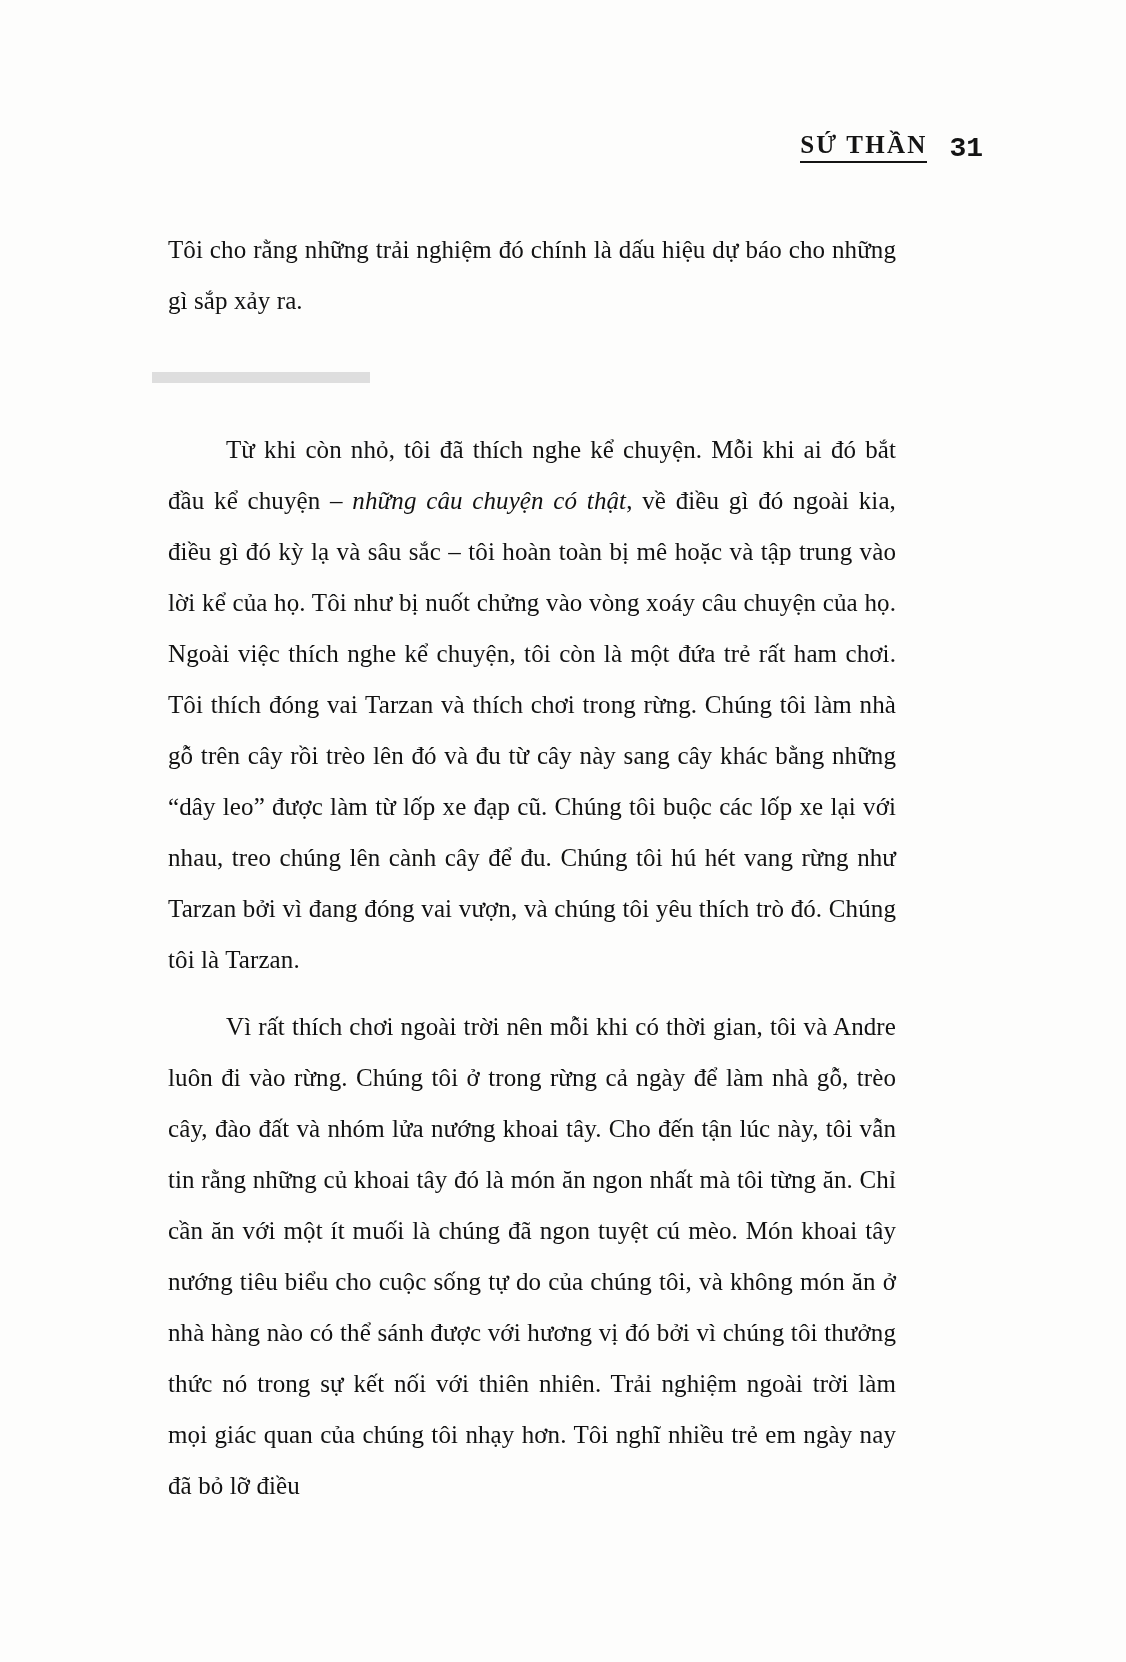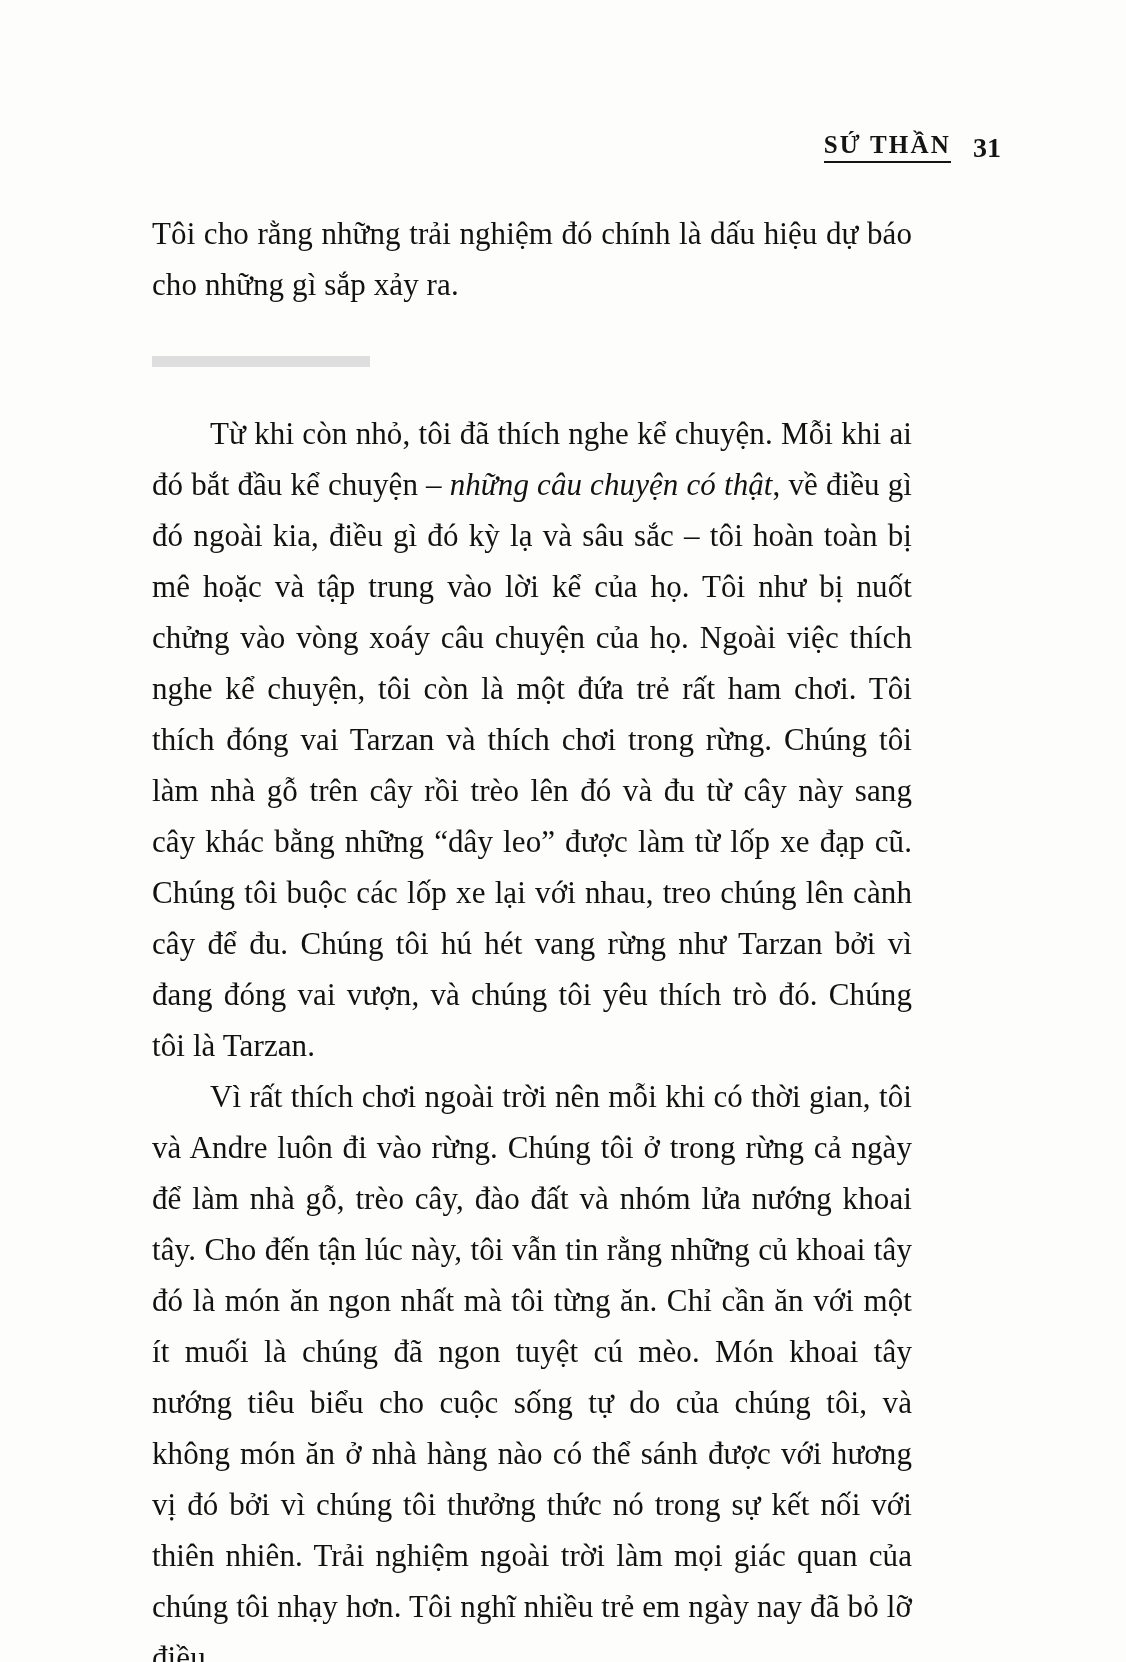--- a/index.html
+++ b/index.html
@@ -23,9 +23,9 @@
   .header {
     position: absolute;
     top: 132px;
-    right: 125px;
+    right: 143px;
     display: flex;
-    align-items: center;
+    align-items: flex-end;
     gap: 22px;
   }
   .running-head {

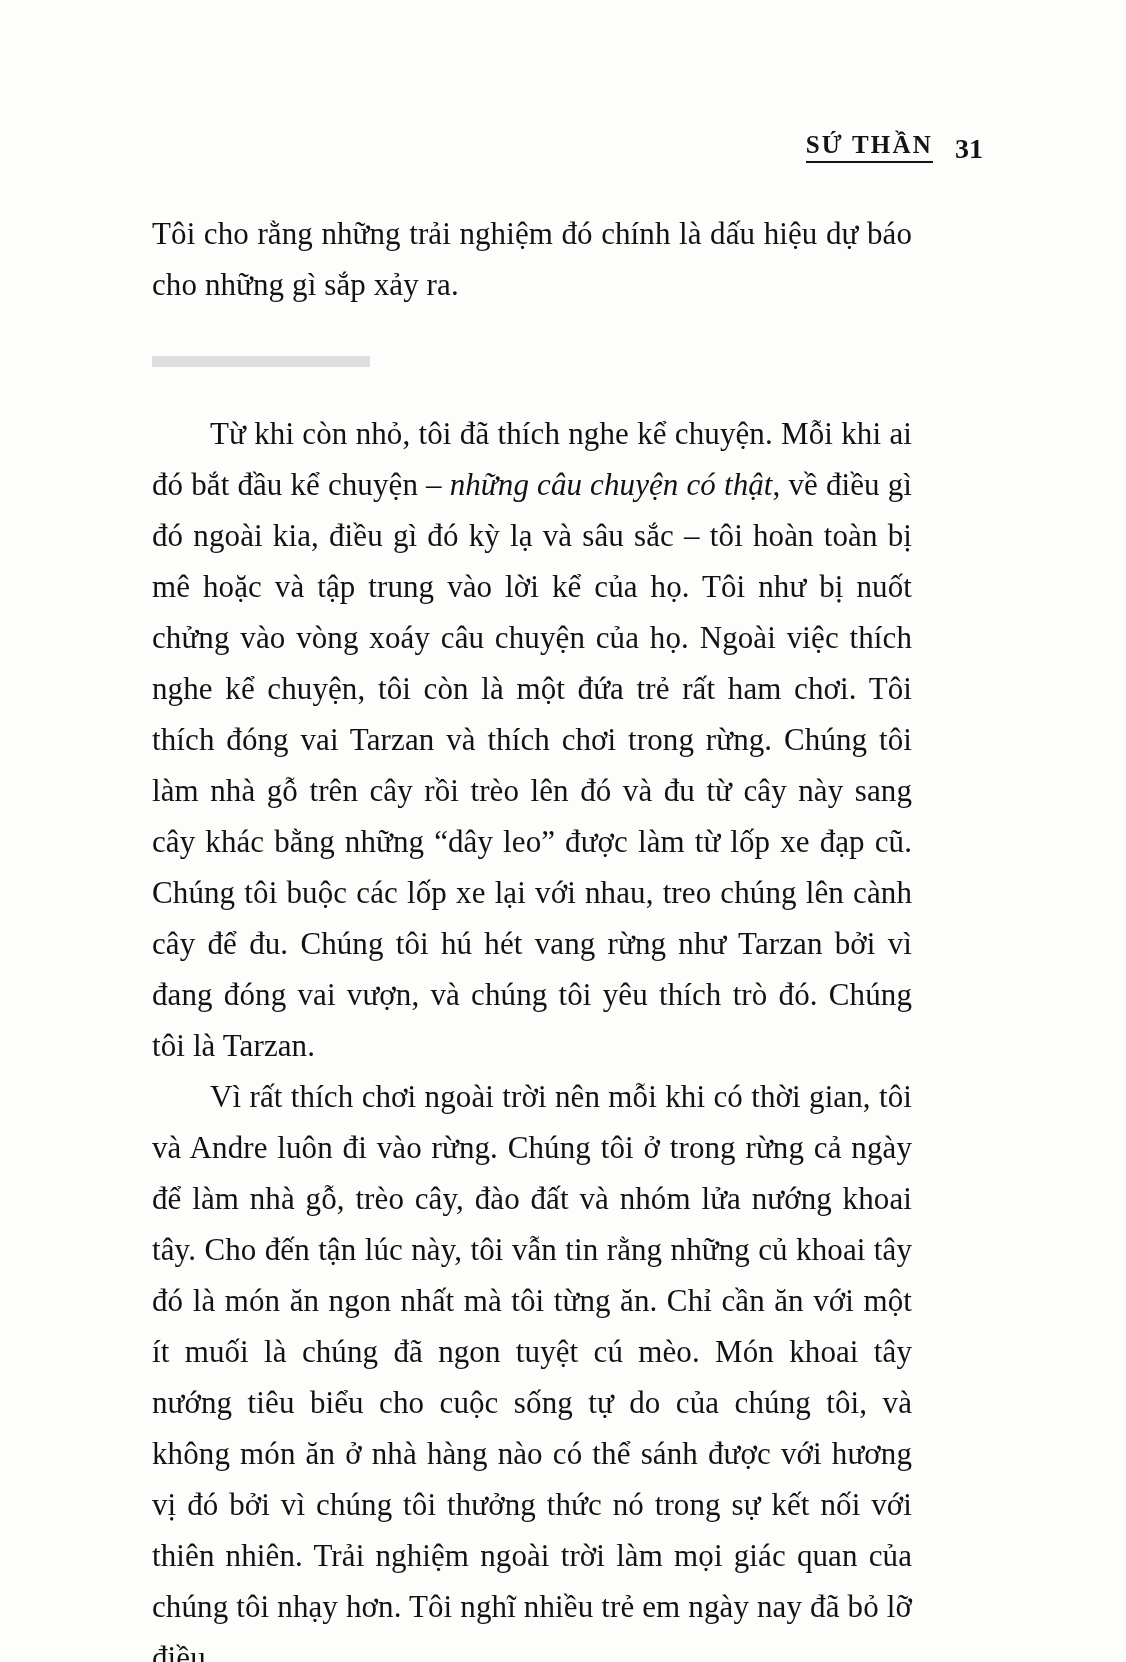--- a/index.html
+++ b/index.html
@@ -39,7 +39,7 @@
     line-height: 1;
   }
   .folio {
-    font-family: Liberation Serif, serif;
+    font-family: Liberation Mono, monospace;
     font-size: 28px;
     font-weight: 700;
     color: #141414;

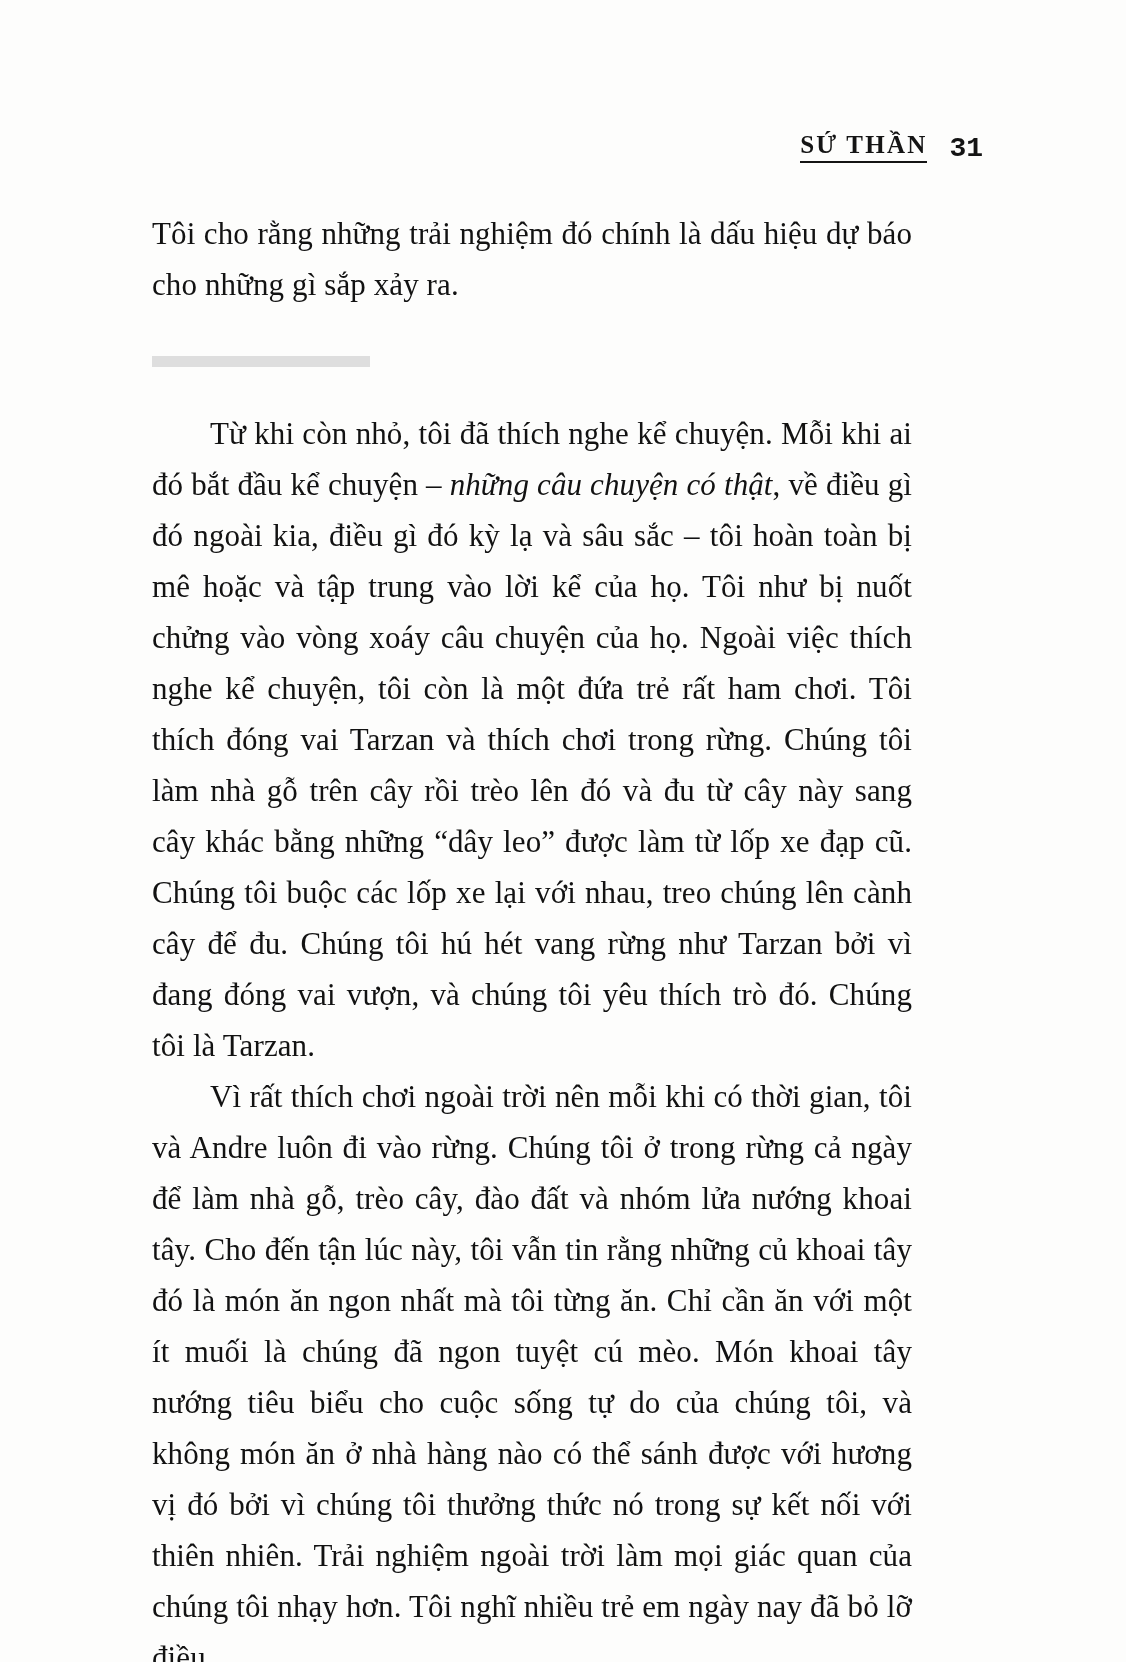--- a/index.html
+++ b/index.html
@@ -52,9 +52,9 @@
     width: 760px;
   }
   p.body-text {
-    font-size: 31px;
+    font-size: 25px;
     line-height: 51px;
-    margin: 0;
+    margin: 16px;
     text-align: justify;
     text-justify: inter-word;
     color: #121212;

